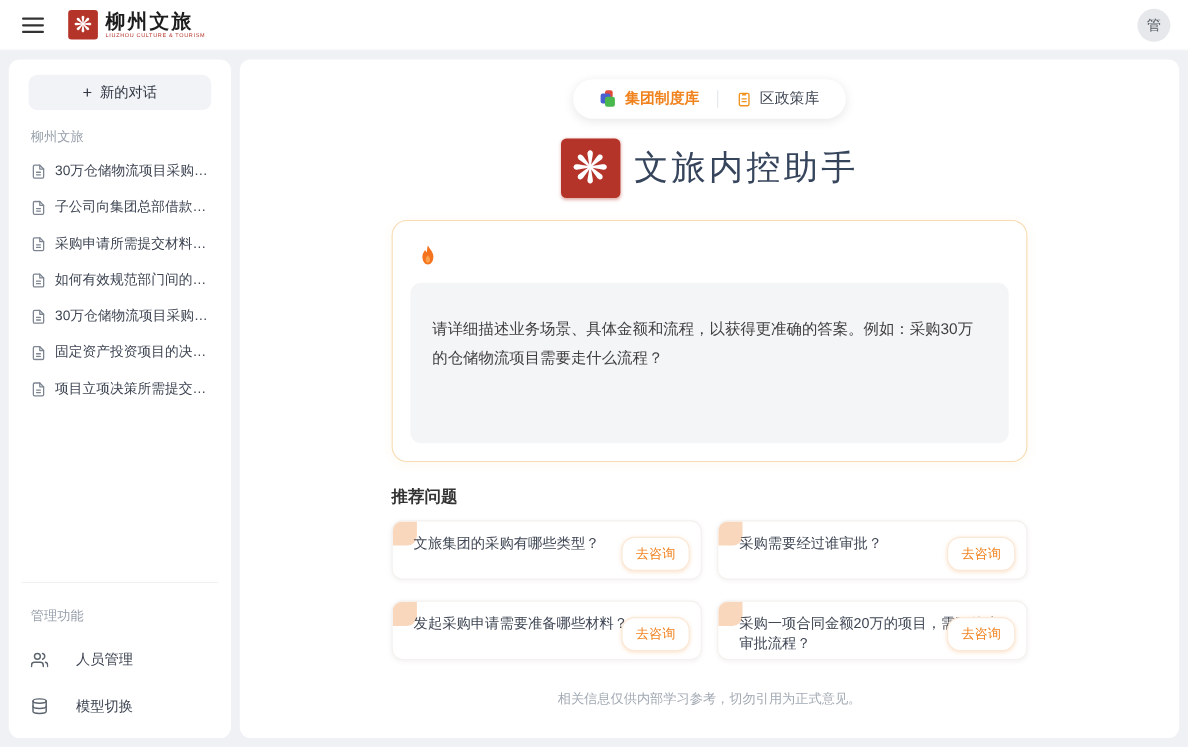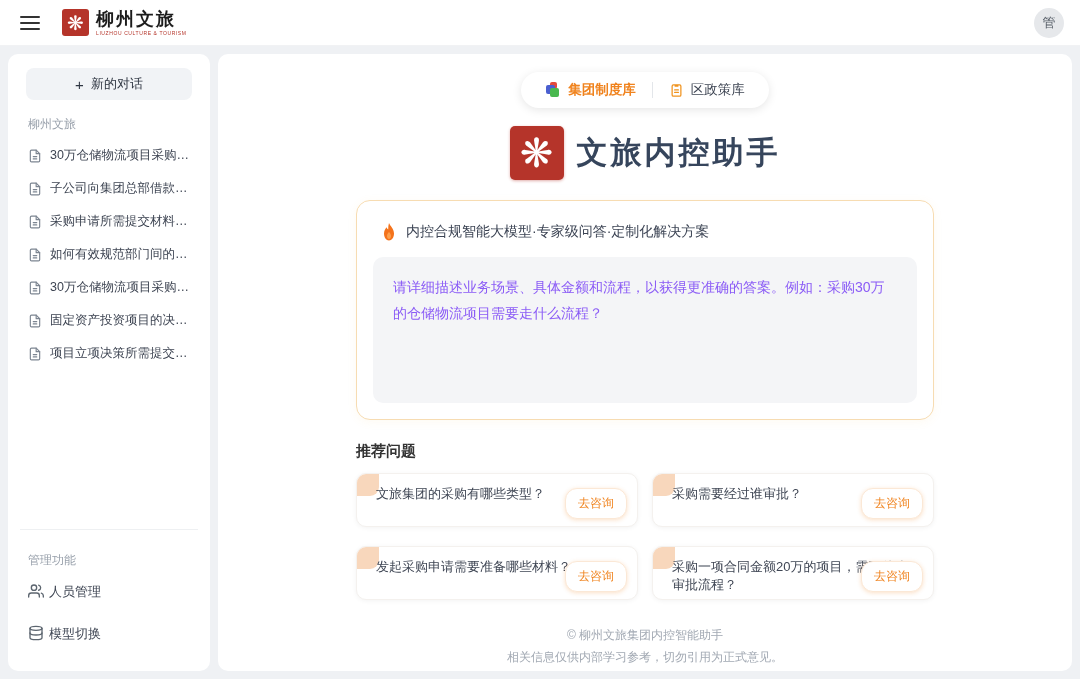--- a/index.html
+++ b/index.html
@@ -59,7 +59,7 @@
 
   .title-row { display:flex; align-items:center; gap:13px; margin-top:18px; }
   .seal-lg { width:54px; height:54px; font-size:40px; border-radius:5px; box-shadow:0 1px 3px rgba(181,52,42,0.4); }
-  .page-title { font-family:"Liberation Serif","DejaVu Serif",serif; font-size:31px; font-weight:700;
+  .page-title { font-family:"Liberation Serif","DejaVu Serif",serif; font-size:31px; font-weight:400;
                 color:#36455c; letter-spacing:3px; }
 
   .content-col { width:578px; }

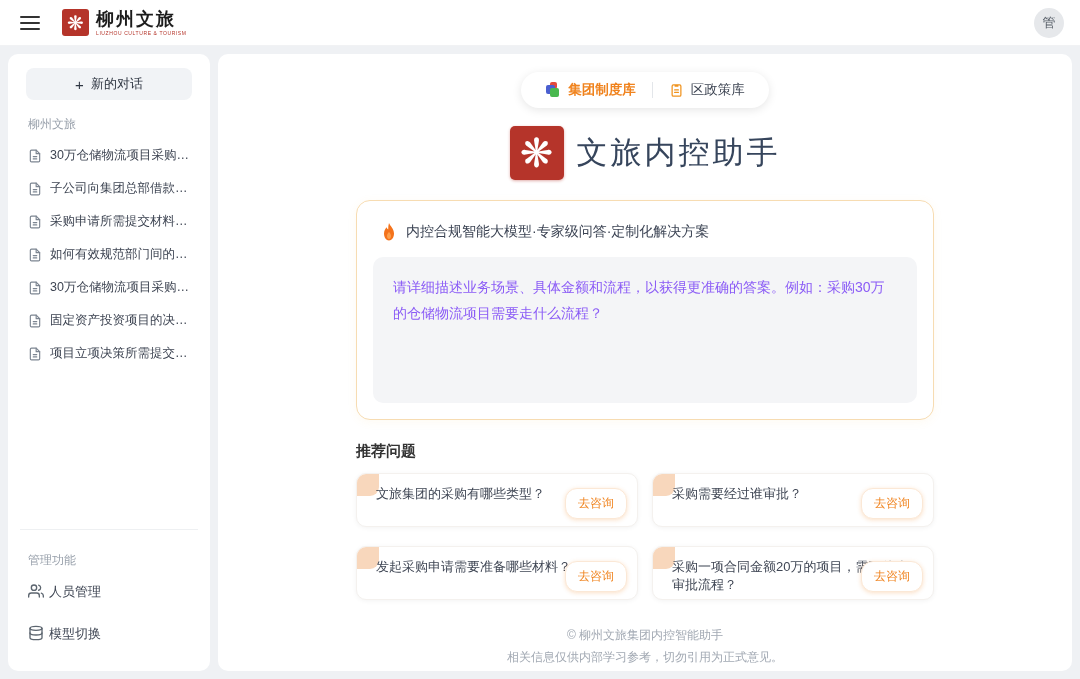--- a/index.html
+++ b/index.html
@@ -272,7 +272,6 @@
             <path d="M8 9c.9 1.2 2 2 2 4 0 1.9-.9 3-2 3s-2-1.1-2-3c0-2 1.1-2.8 2-4Z" fill="#fca04c"></path>
           </svg>
         </span>
-        <span>内控合规智能大模型·专家级问答·定制化解决方案</span>
       </div>
       <div class="input-box">
         <div class="placeholder">请详细描述业务场景、具体金额和流程，以获得更准确的答案。例如：采购30万的仓储物流项目需要走什么流程？</div>

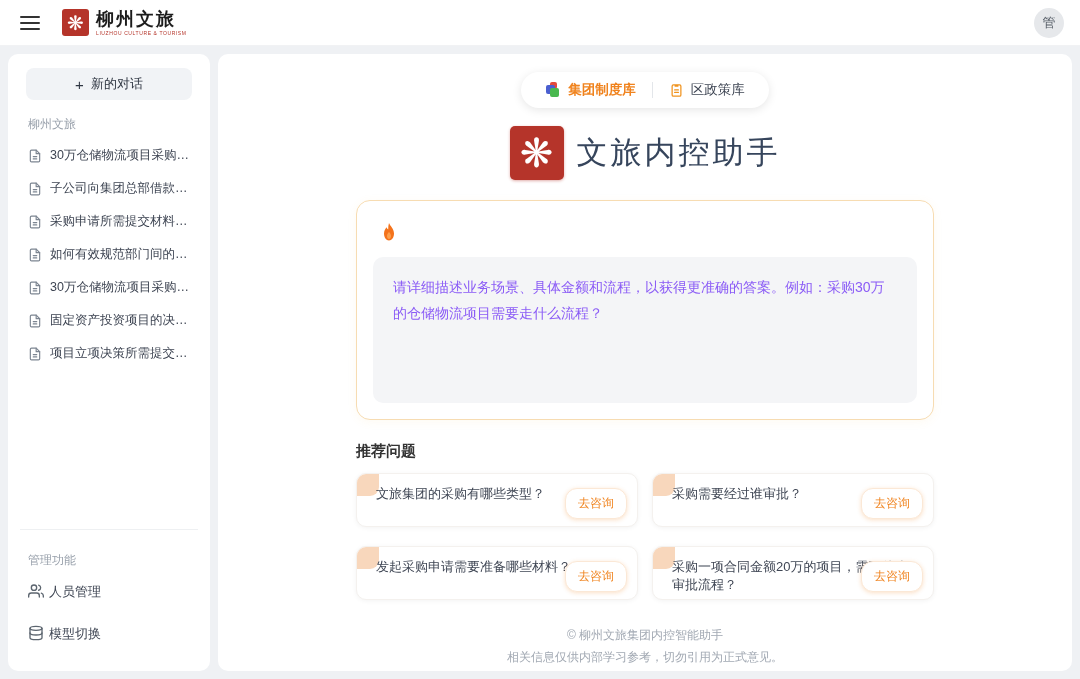--- a/index.html
+++ b/index.html
@@ -69,7 +69,7 @@
   .tagline { display:flex; align-items:center; gap:9px; font-size:14px; color:#3c4454; margin:8px 0 16px 8px; }
   .flame { width:16px; height:18px; }
   .input-box { position:relative; background:#f4f5f7; border-radius:10px; height:146px; padding:18px 20px; }
-  .placeholder { color:#8b5cf6; font-size:14px; line-height:1.85; }
+  .placeholder { color:#404040; font-size:14px; line-height:1.85; margin-top:12px; }
   .send-btn { position:absolute; right:14px; bottom:14px; display:flex; align-items:center; gap:7px;
               background:#e8ebee; border:none; border-radius:19px; padding:9px 20px;
               color:#99a1ab; font-size:14px; cursor:pointer; }

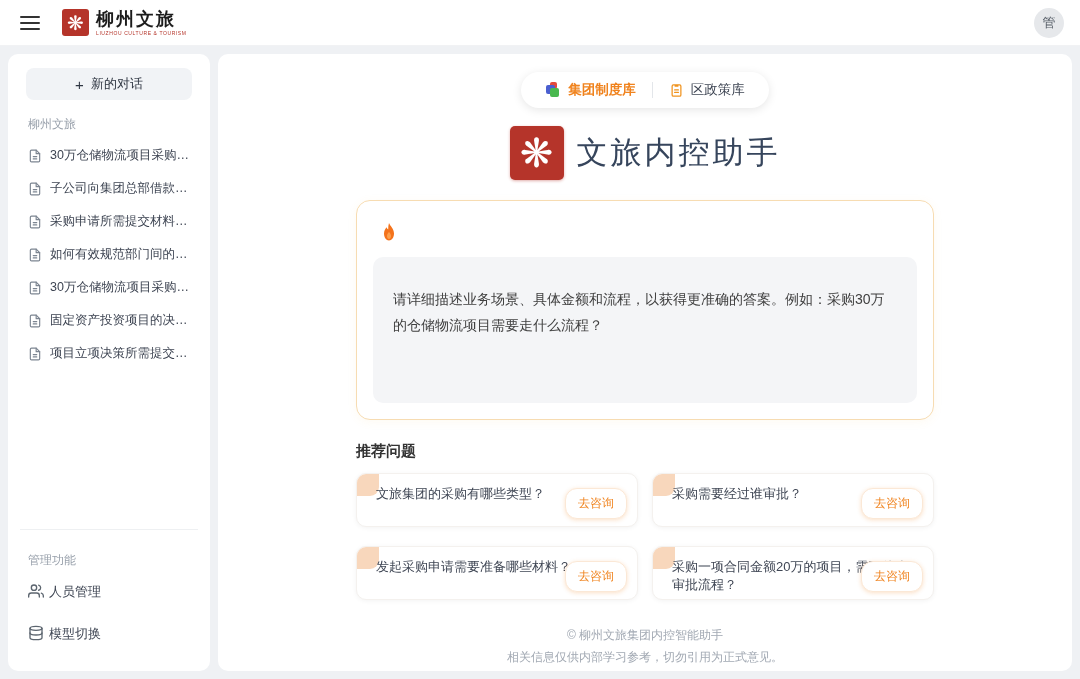--- a/index.html
+++ b/index.html
@@ -35,7 +35,7 @@
   .history .txt { overflow:hidden; text-overflow:ellipsis; }
   .side-spacer { flex:1; }
   .side-divider { border-top:1px solid #eef0f2; margin:6px 2px; }
-  .admin-item { display:flex; align-items:flex-start; gap:5px; height:34px; padding:0 10px; margin-top:8px;
+  .admin-item { display:flex; align-items:center; gap:25px; height:34px; padding:0 10px; margin-top:8px;
                 font-size:13px; color:#3d4452; border-radius:6px; cursor:pointer; }
   .admin-item .icon { width:16px; height:16px; color:#5c656f; }
   svg { display:block; width:100%; height:100%; }

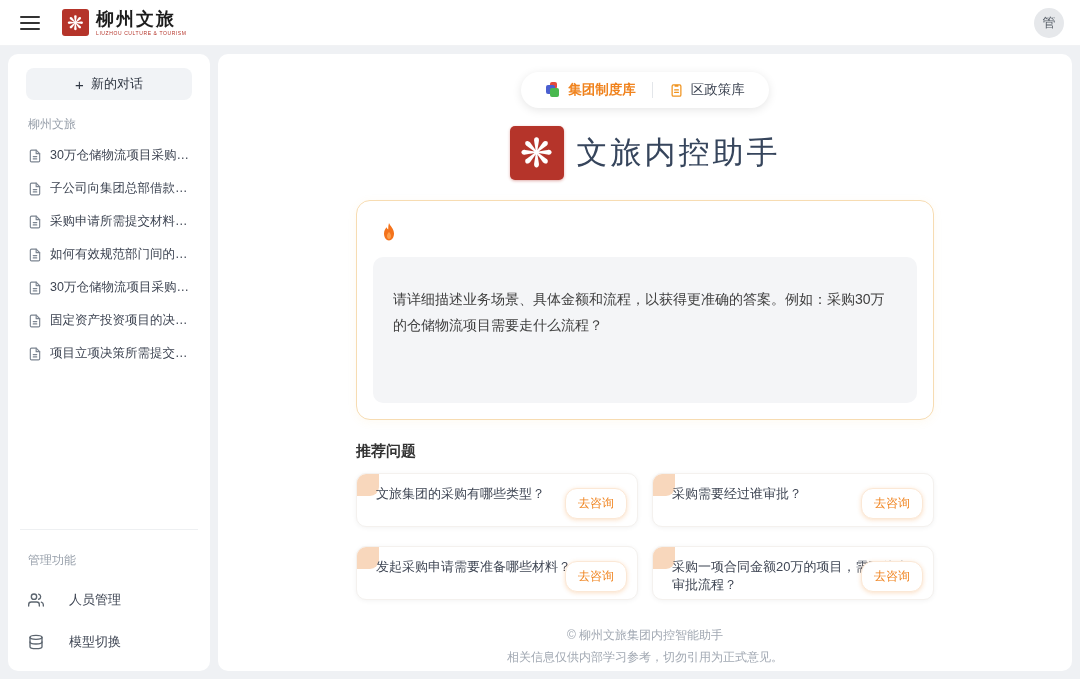--- a/index.html
+++ b/index.html
@@ -309,7 +309,6 @@
     </div>
 
     <div class="main-footer">
-      <div>© 柳州文旅集团内控智能助手</div>
       <div>相关信息仅供内部学习参考，切勿引用为正式意见。</div>
     </div>
   </div>

